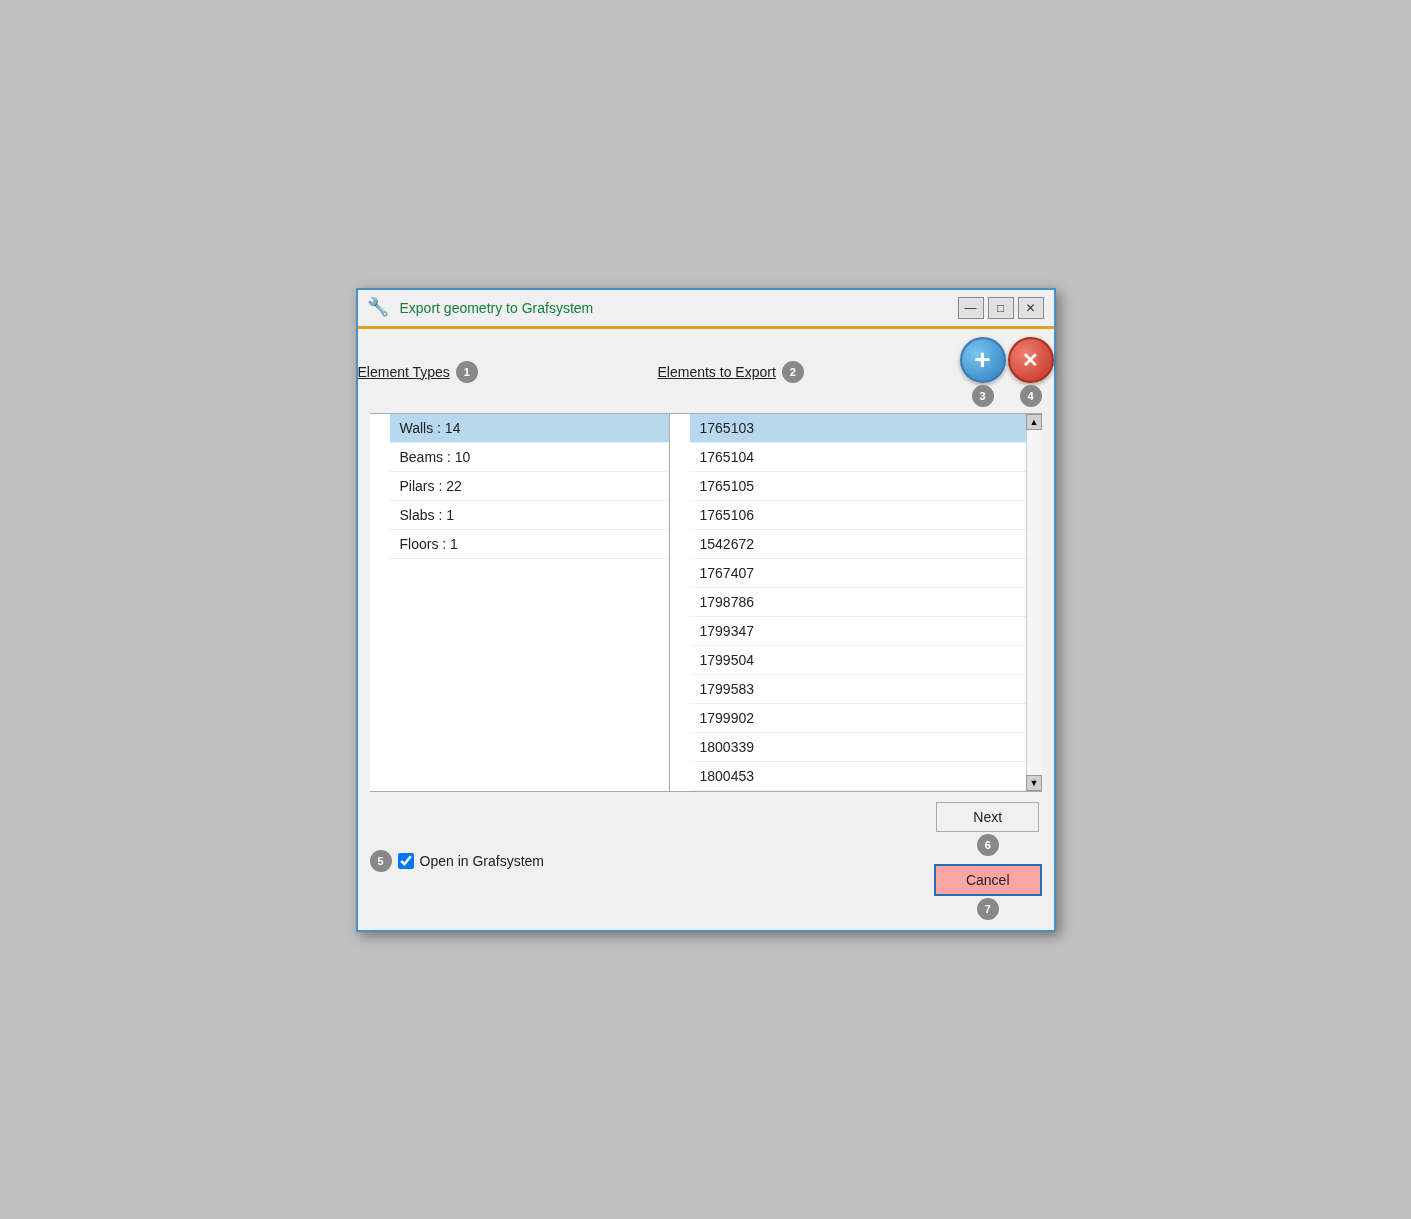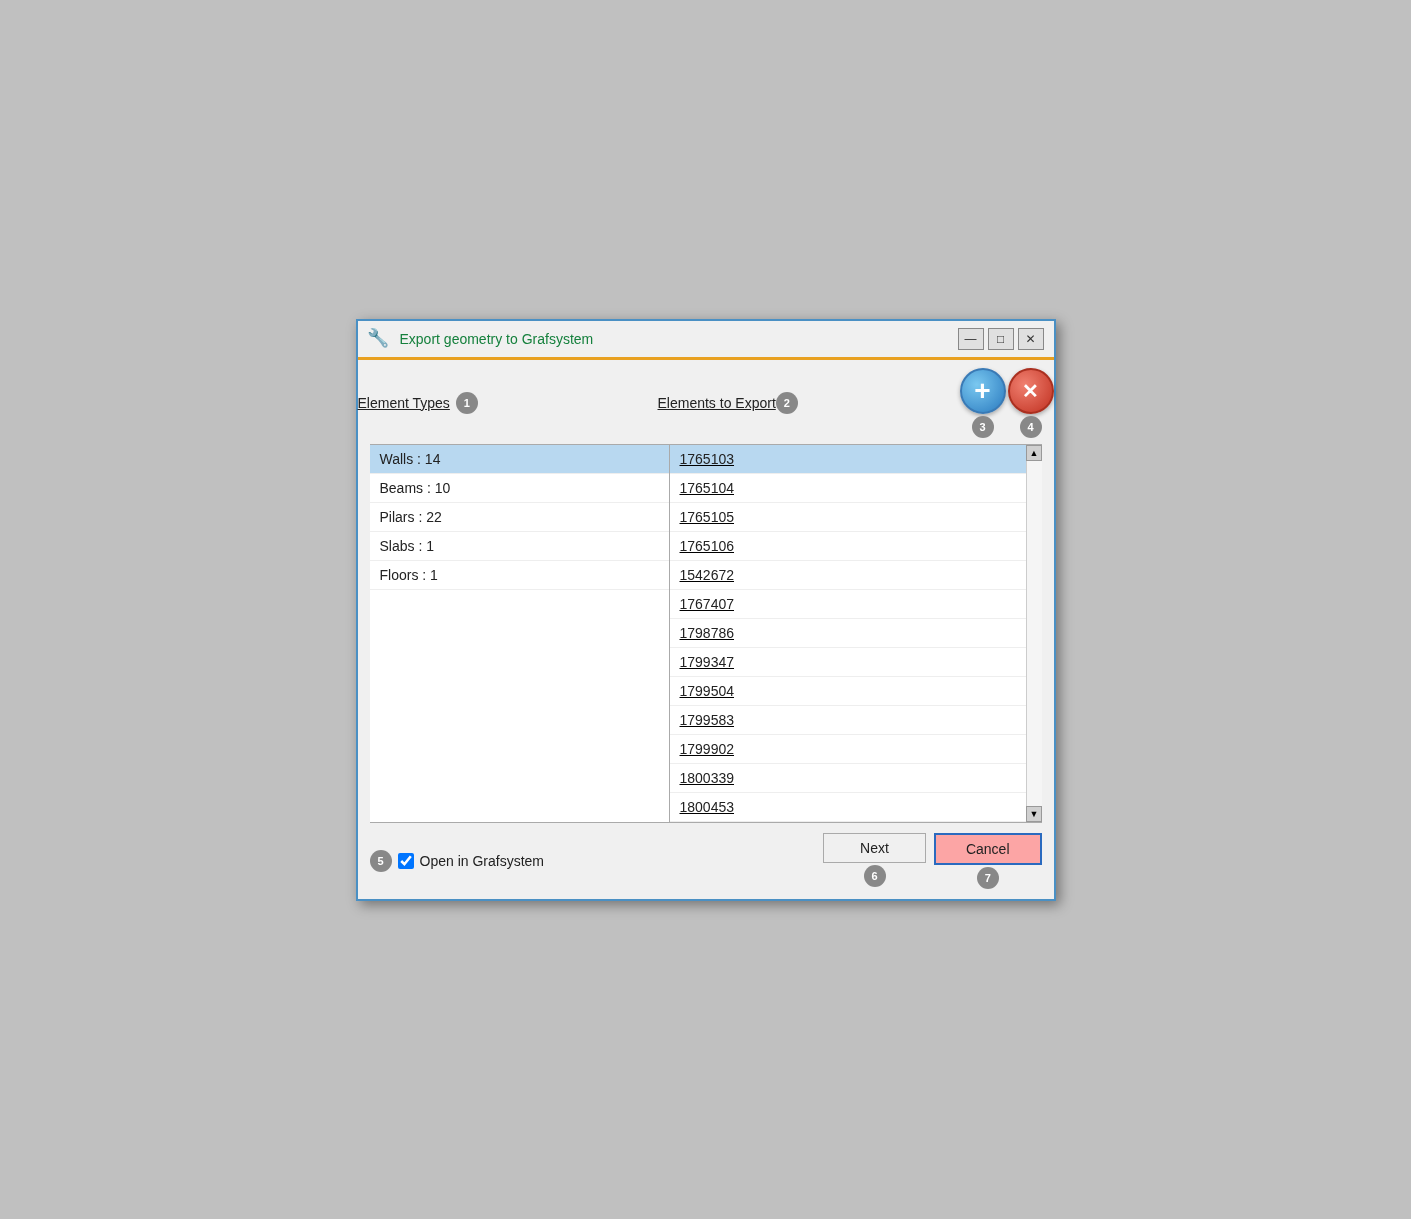--- a/index.html
+++ b/index.html
@@ -231,7 +231,7 @@
       flex: 1;
       display: flex;
       align-items: center;
-      gap: 0;
+      gap: 6px;
     }
     .action-btn-group {
       display: flex;

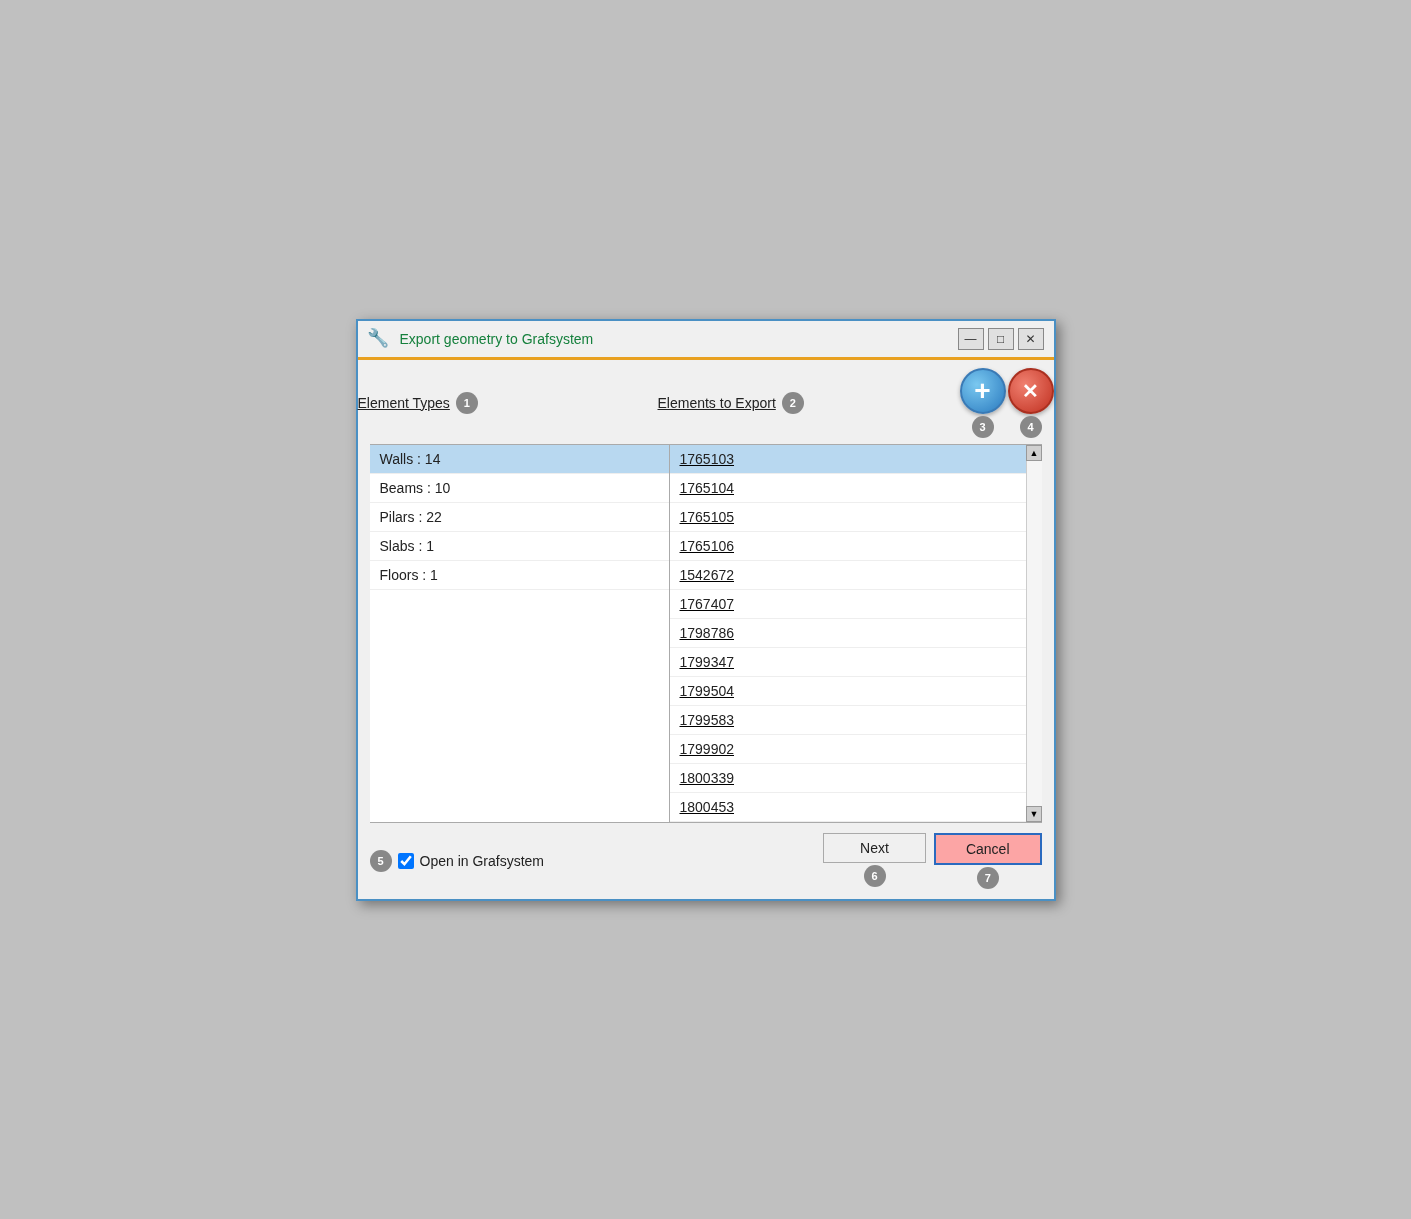--- a/index.html
+++ b/index.html
@@ -160,6 +160,7 @@
       color: #222;
       cursor: pointer;
       border-bottom: 1px solid #eee;
+      margin-left: 20px;
     }
     .list-item.selected {
       background: #b8d8f0;

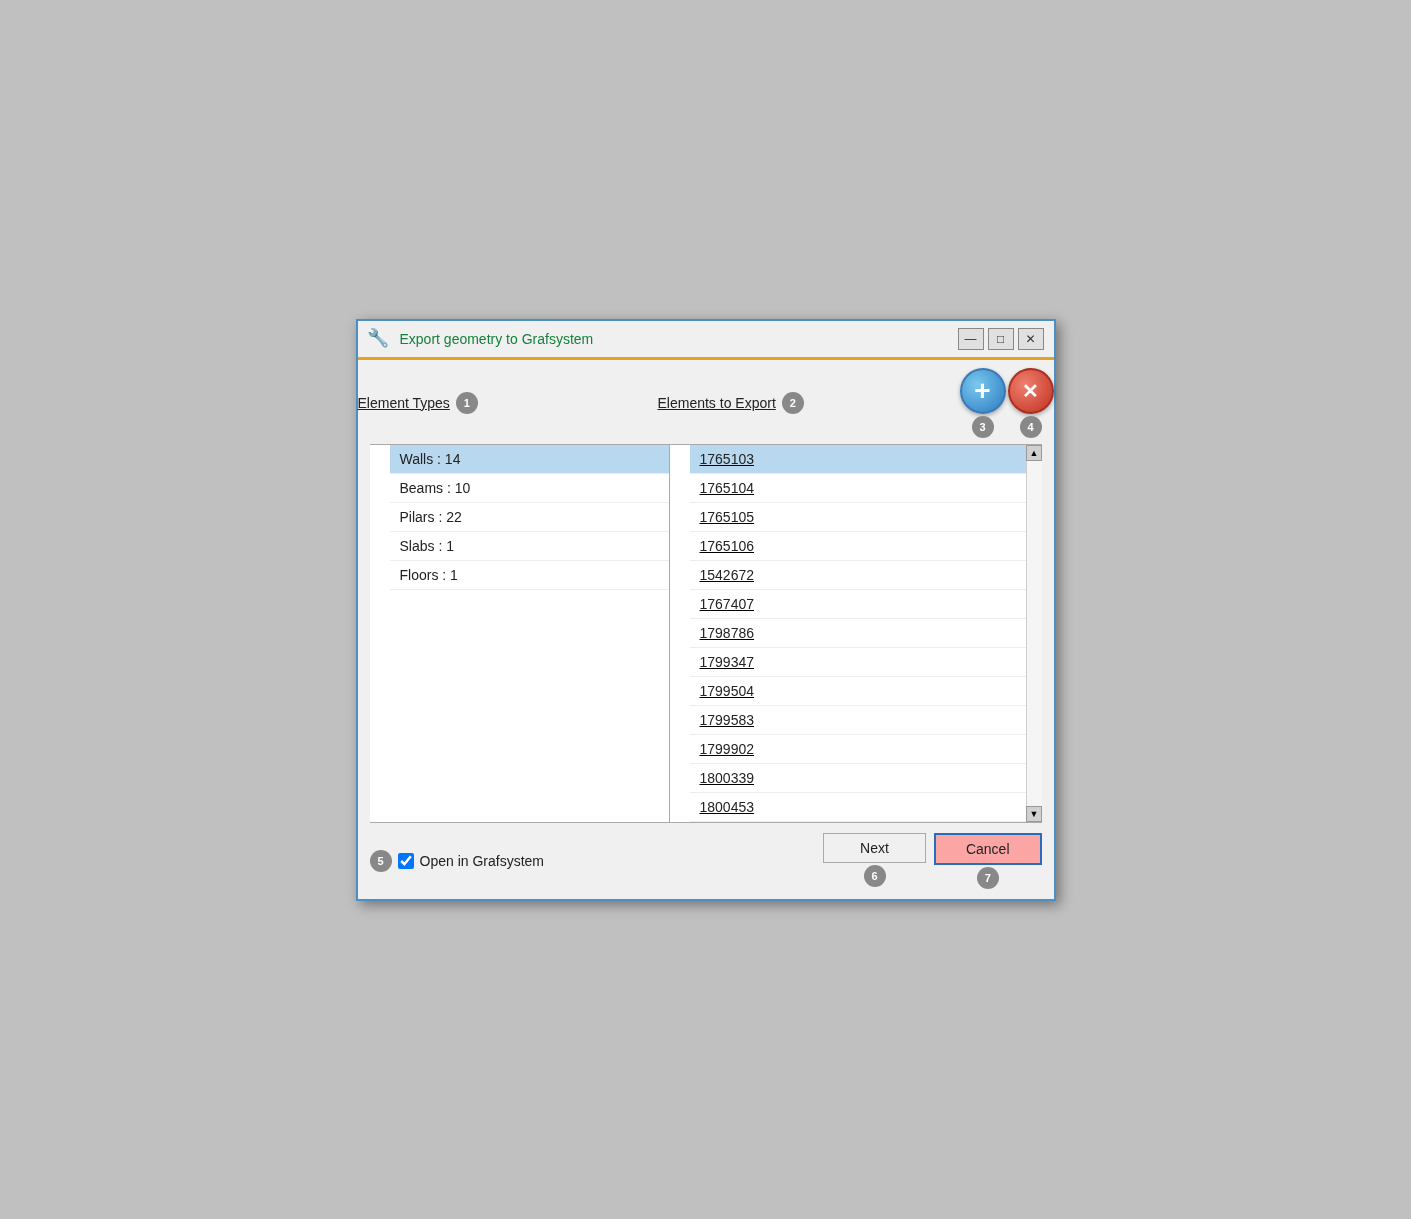--- a/index.html
+++ b/index.html
@@ -126,7 +126,6 @@
     .right-list-items {
       flex: 1;
       overflow-y: auto;
-      text-decoration: underline;
     }
     .right-scrollbar {
       width: 16px;

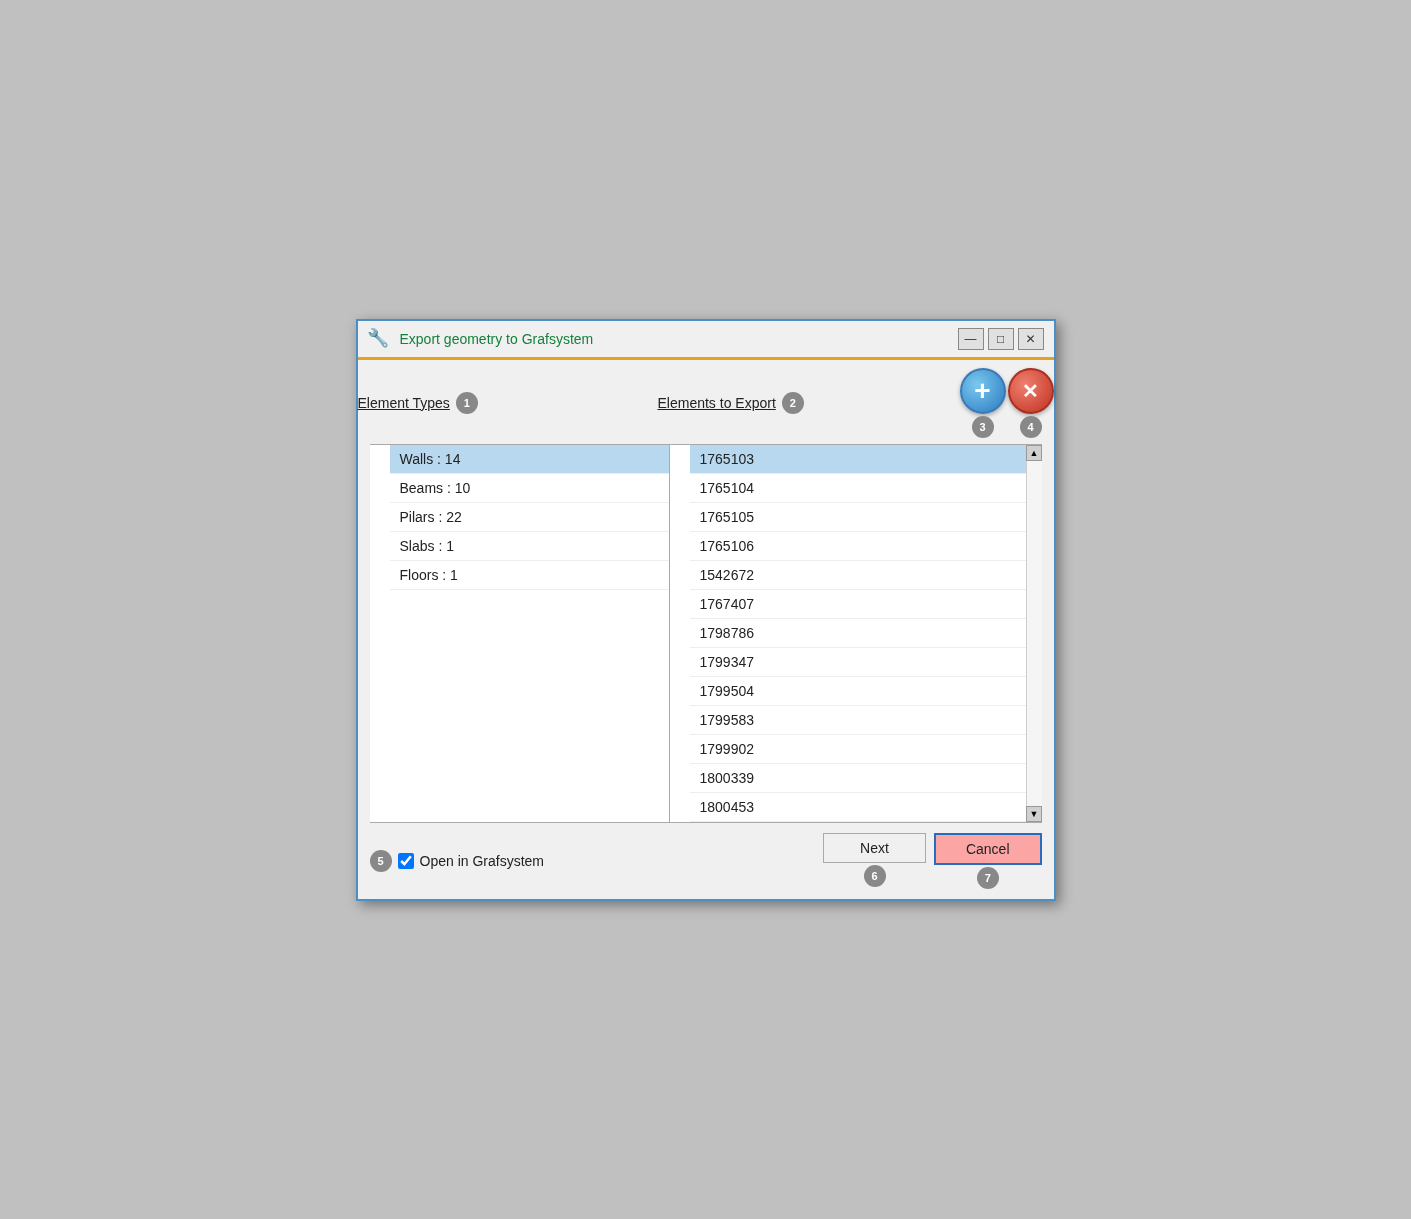--- a/index.html
+++ b/index.html
@@ -191,6 +191,7 @@
       display: flex;
       gap: 8px;
       margin-left: auto;
+      flex-direction: column;
     }
     .btn-next {
       padding: 6px 36px;

